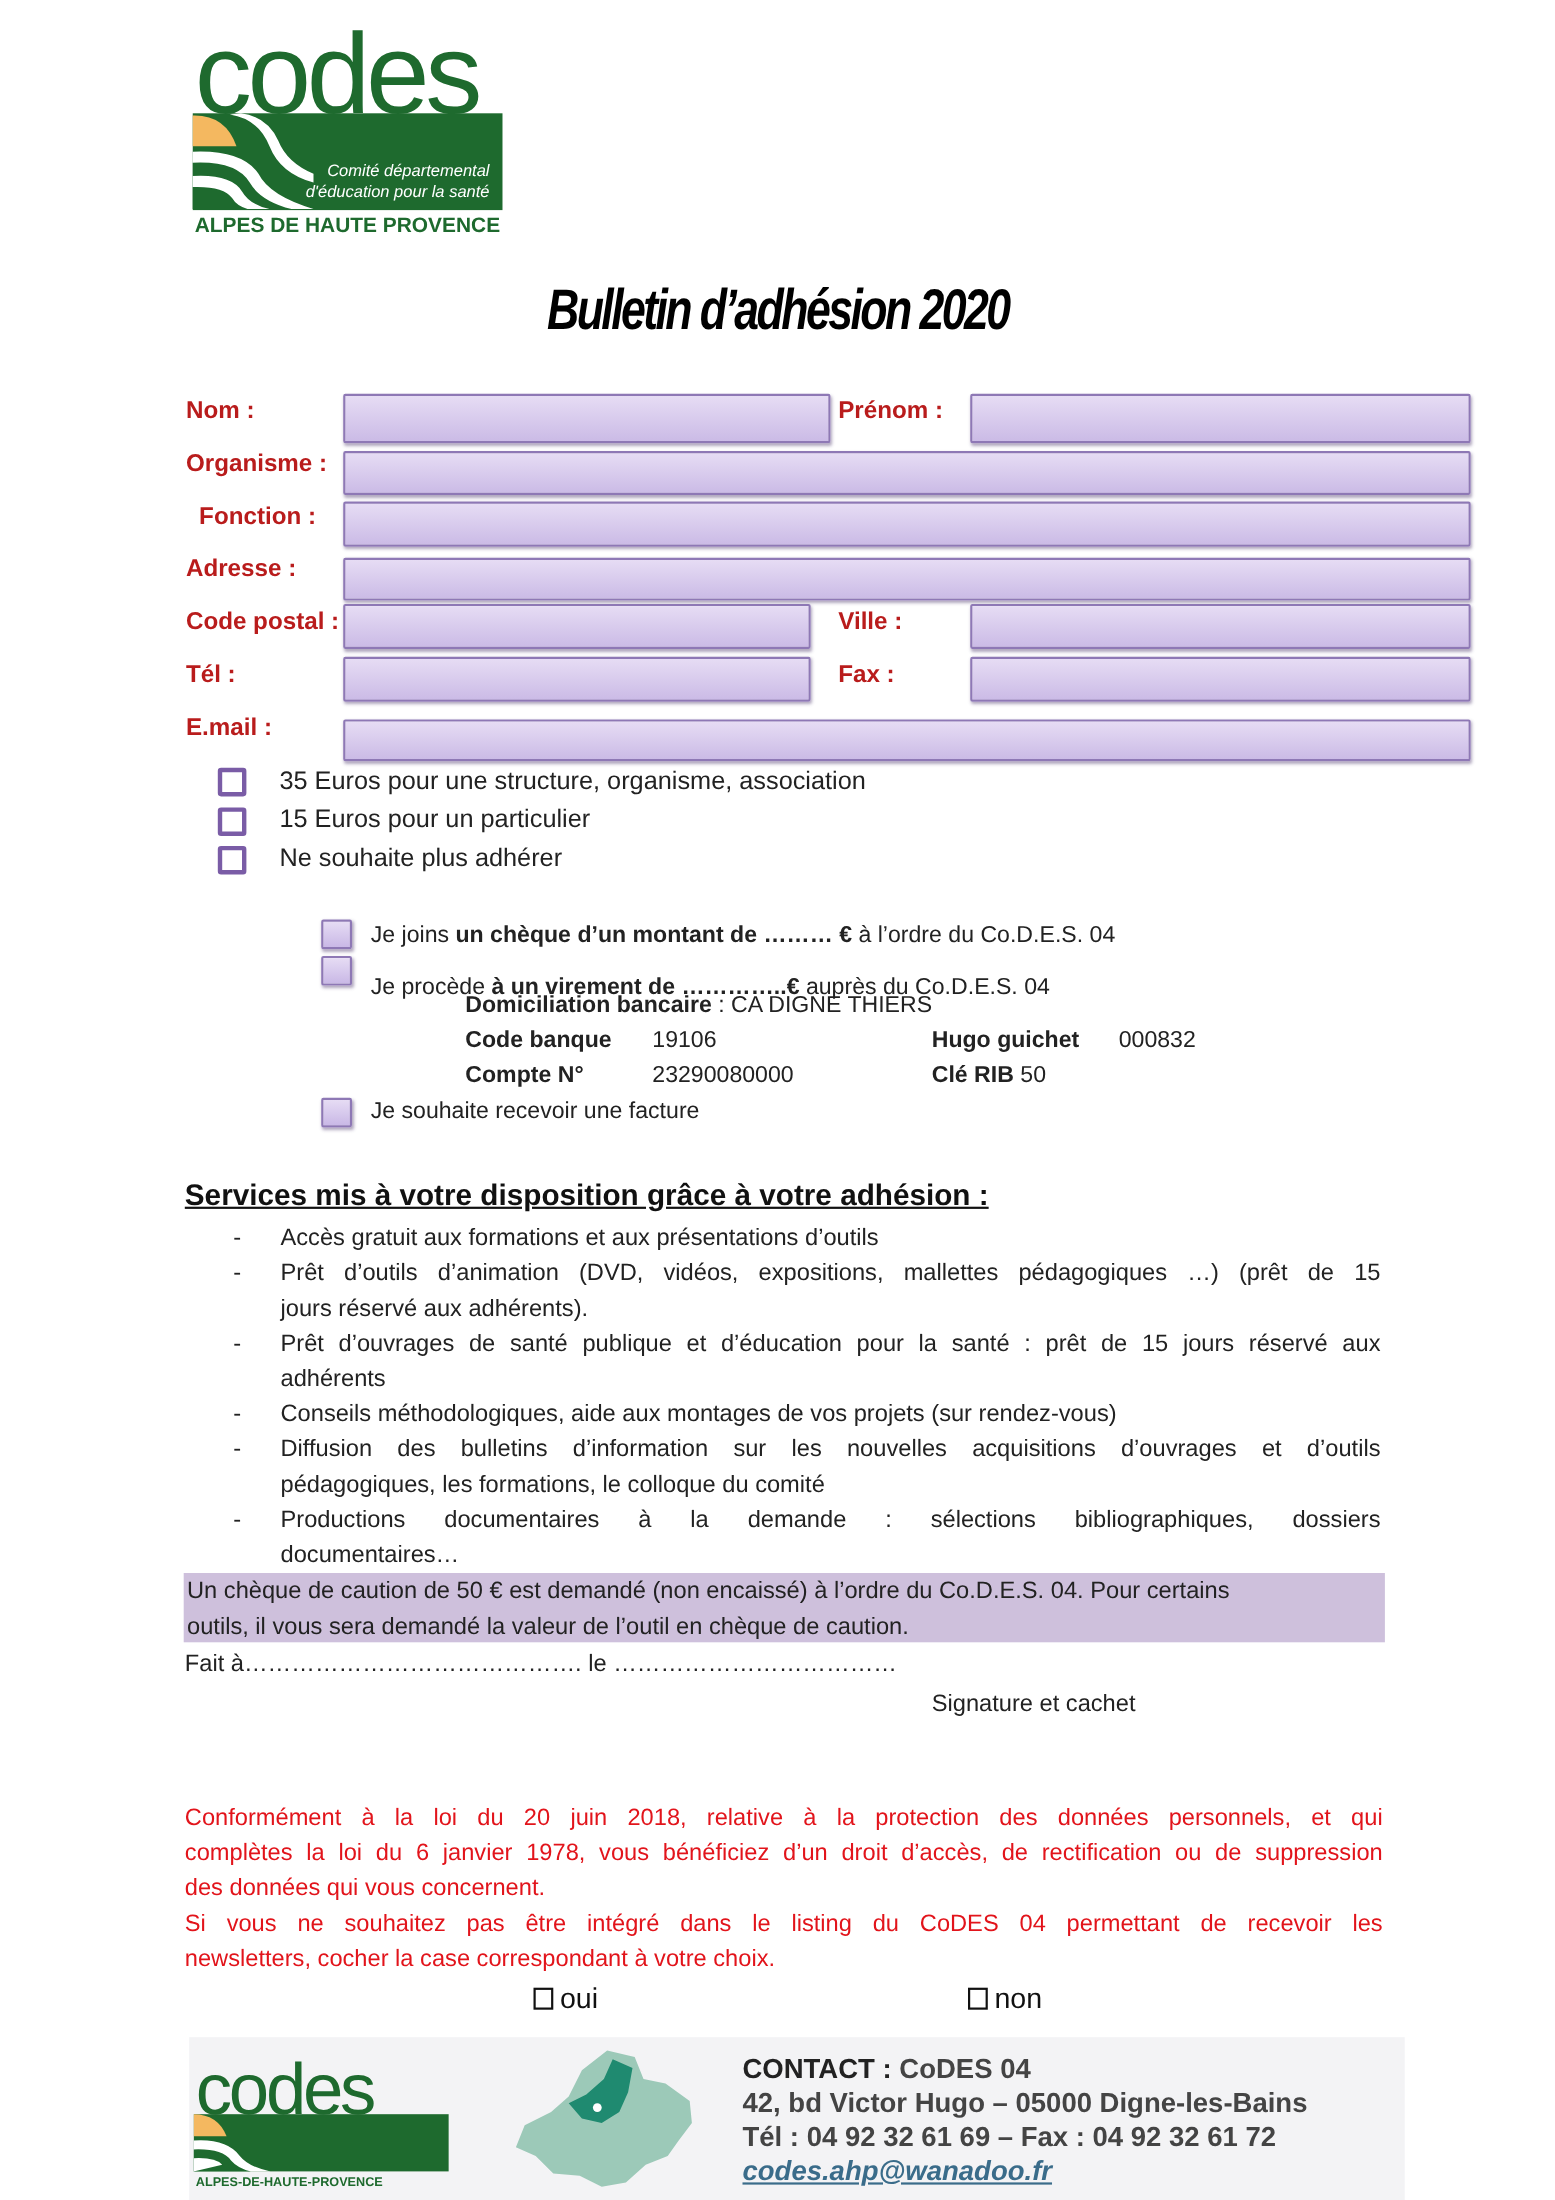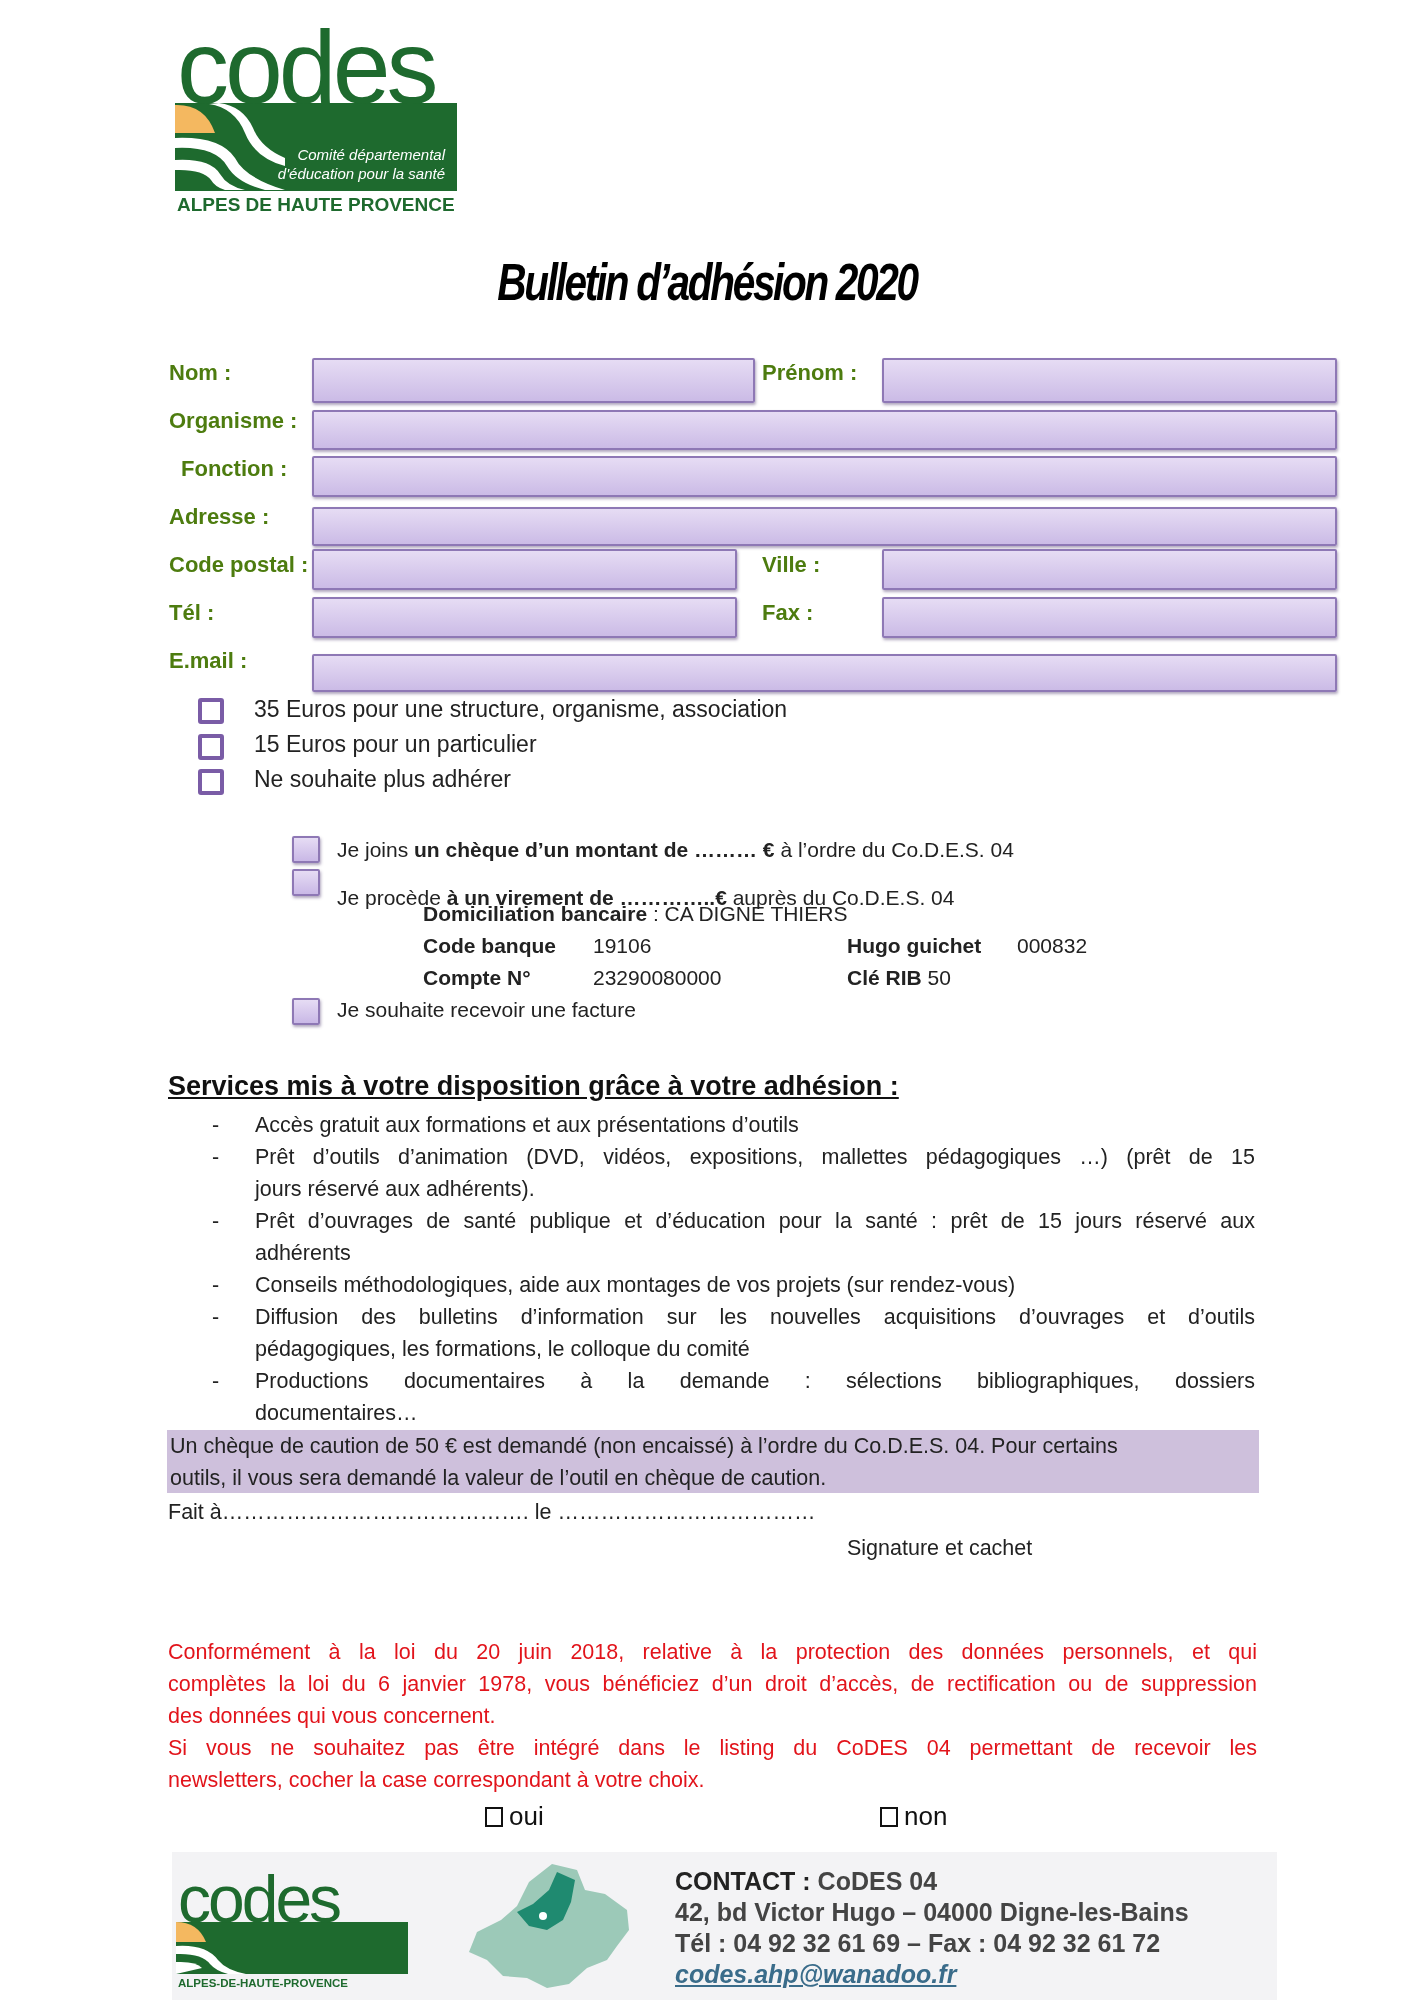--- a/index.html
+++ b/index.html
@@ -8,7 +8,7 @@
   
   .logo{left:175px;top:8px;width:282px;height:205px;}
   .title{left:0;width:1414px;top:252px;text-align:center;font-family:"Liberation Sans",sans-serif;font-weight:bold;font-style:italic;font-size:52px;letter-spacing:-3px;transform:scaleX(0.78);transform-origin:center;color:#000;}
-  .lbl{font-size:22px;font-weight:bold;color:#4d7c0f;}
+  .lbl{font-size:22px;font-weight:bold;color:#b91c1c;}
   .field{background:linear-gradient(#e6dcf4,#cbbbe6);border:2px solid #8e78b5;box-shadow:1px 2px 3px rgba(80,60,110,0.45);border-radius:2px;height:41px;}
   .chk-big{width:26px;height:26px;border:4px solid #7a5ca6;border-radius:3px;background:#fff;box-sizing:border-box;}
   .chk-soft{width:28px;height:27px;border:2px solid #8e78b5;background:linear-gradient(#e6dcf4,#c9b8e6);box-shadow:1px 2px 3px rgba(80,60,110,0.45);border-radius:2px;box-sizing:border-box;}

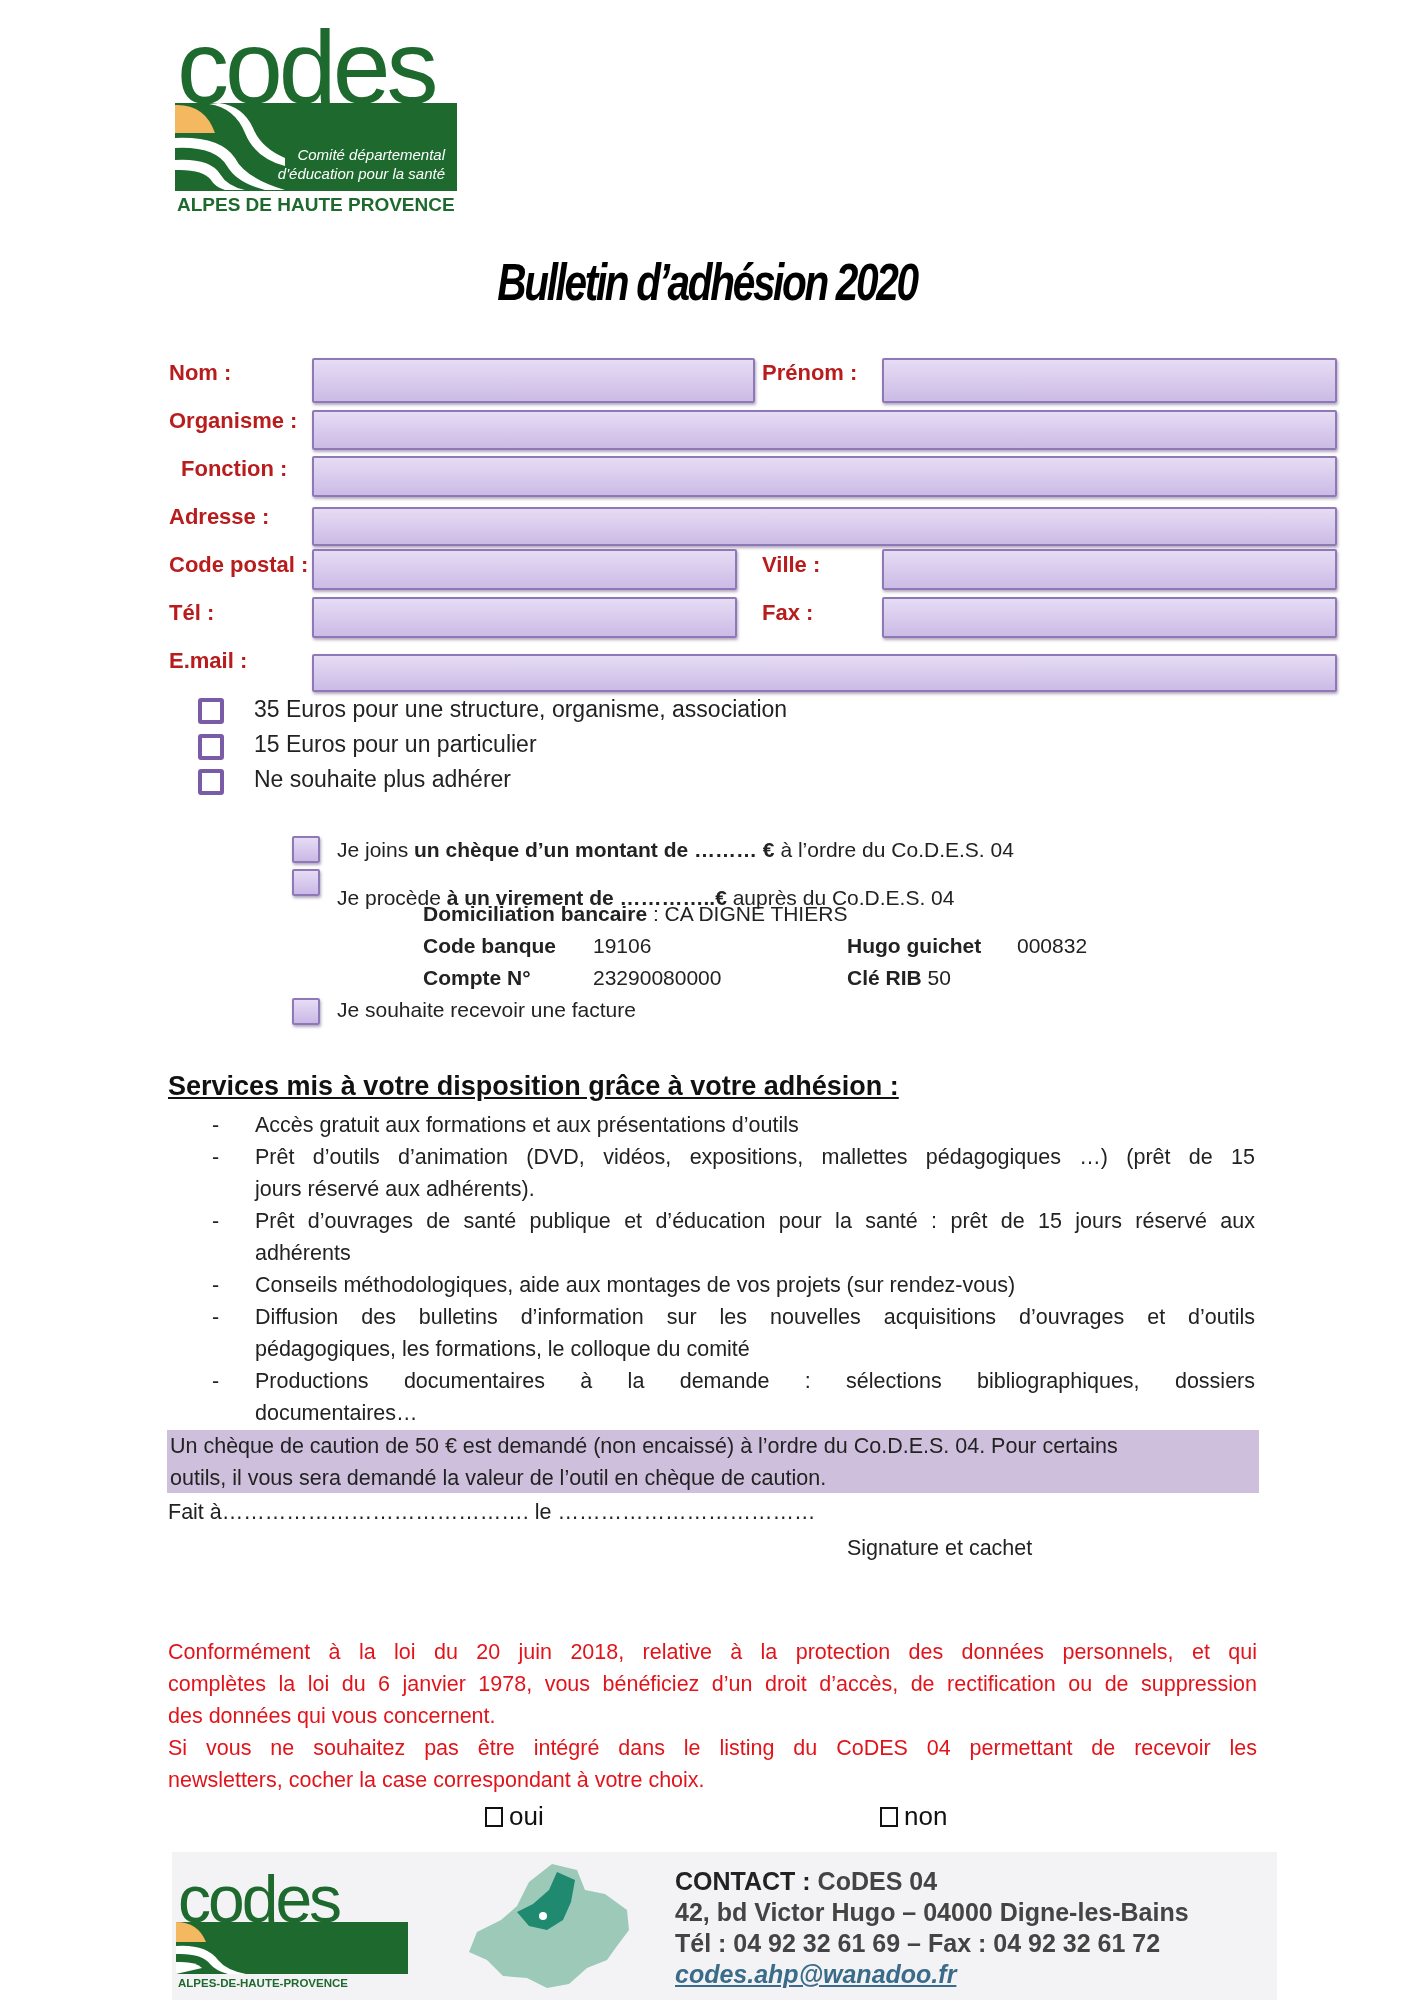--- a/index.html
+++ b/index.html
@@ -174,7 +174,7 @@
   </svg>
   <div class="abs contact" style="left:503px;top:14px;">
     <div><b>CONTACT :</b><span> CoDES 04</span></div>
-    <div>42, bd Victor Hugo – 04000 Digne-les-Bains</div>
+    <div>42, bd Victor Hugo – 05000 Digne-les-Bains</div>
     <div>Tél : 04 92 32 61 69 – Fax : 04 92 32 61 72</div>
     <div class="mail">codes.ahp@wanadoo.fr</div>
   </div>

